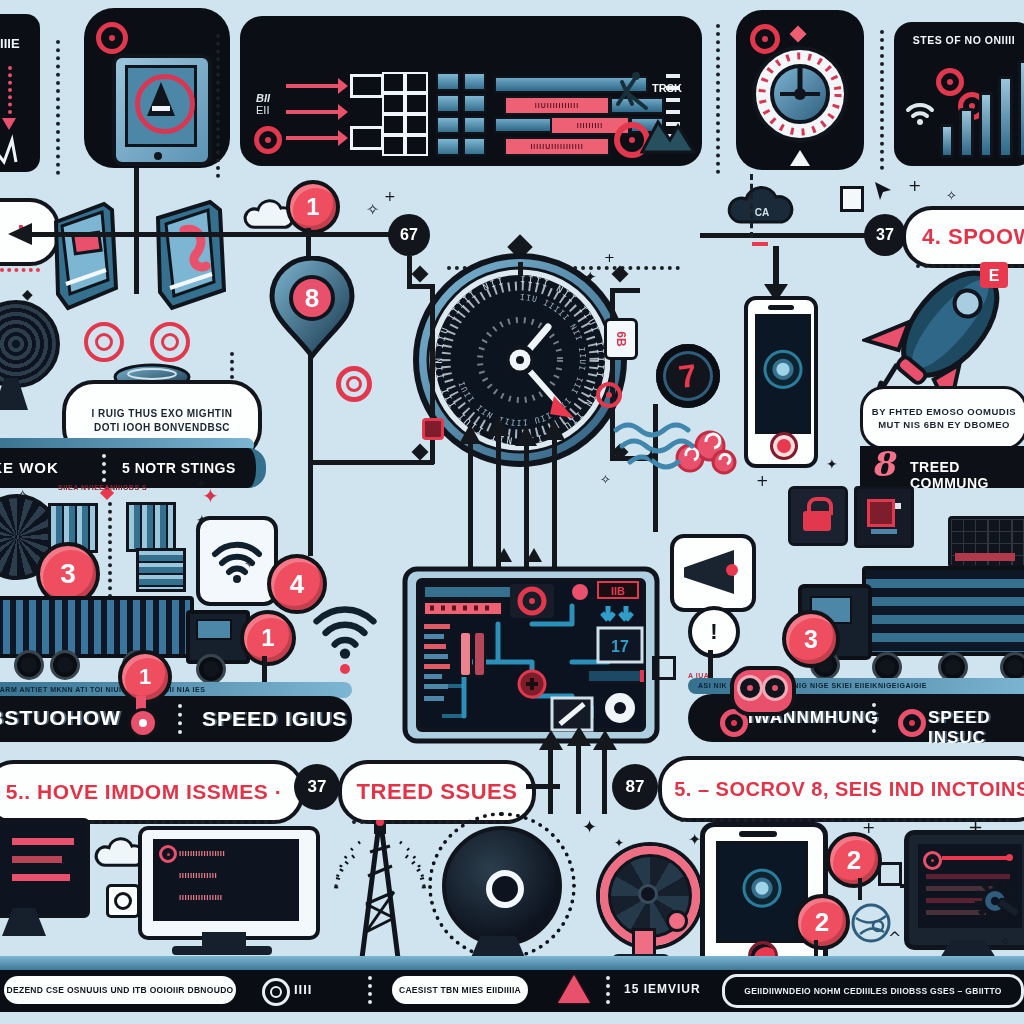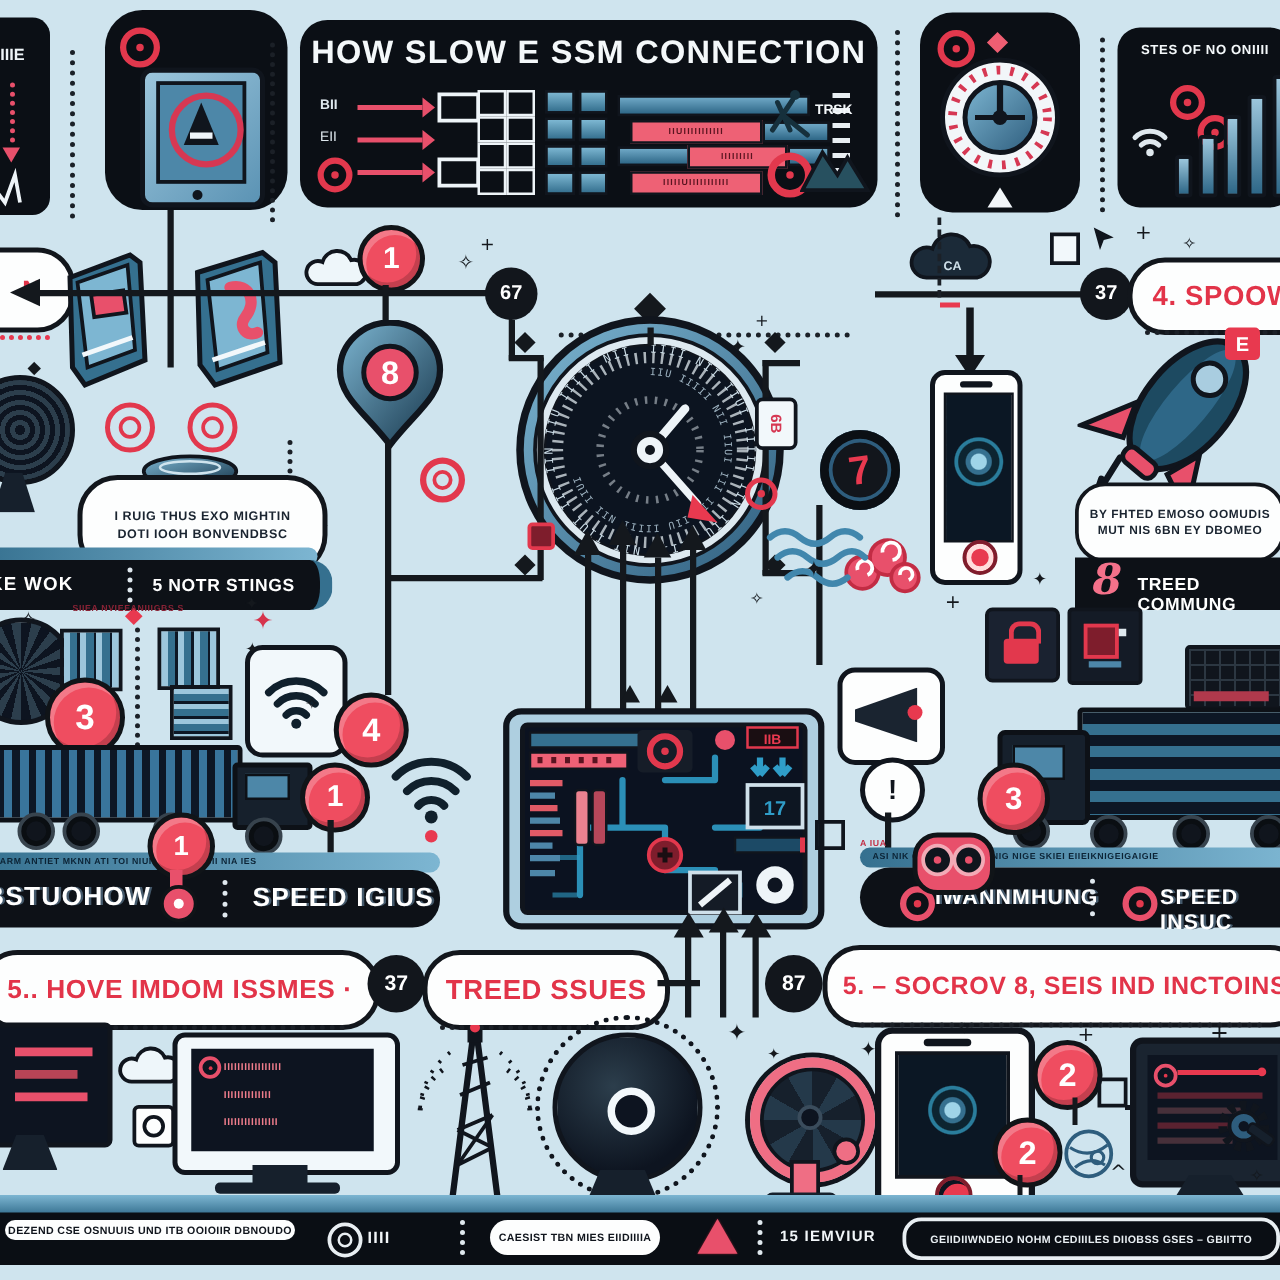--- a/index.html
+++ b/index.html
@@ -74,7 +74,6 @@
   <div class="dotv" style="left:216px;top:34px;height:144px;"></div>
 
   <div class="tile" style="left:240px;top:16px;width:462px;height:150px;border-radius:22px;">
-    <div class="abs" style="left:0;top:10px;width:462px;text-align:center;color:#f4f8fa;font-size:26px;font-weight:bold;letter-spacing:1px;">HOW SLOW E SSM CONNECTION</div>
     <div class="abs" style="left:16px;top:62px;color:#dfe8ee;font-size:11px;font-weight:bold;">BII</div>
     <div class="abs" style="left:16px;top:88px;color:#dfe8ee;font-size:11px;font-weight:normal;">EII</div>
     <div class="target" style="left:14px;top:110px;width:18px;height:18px;">

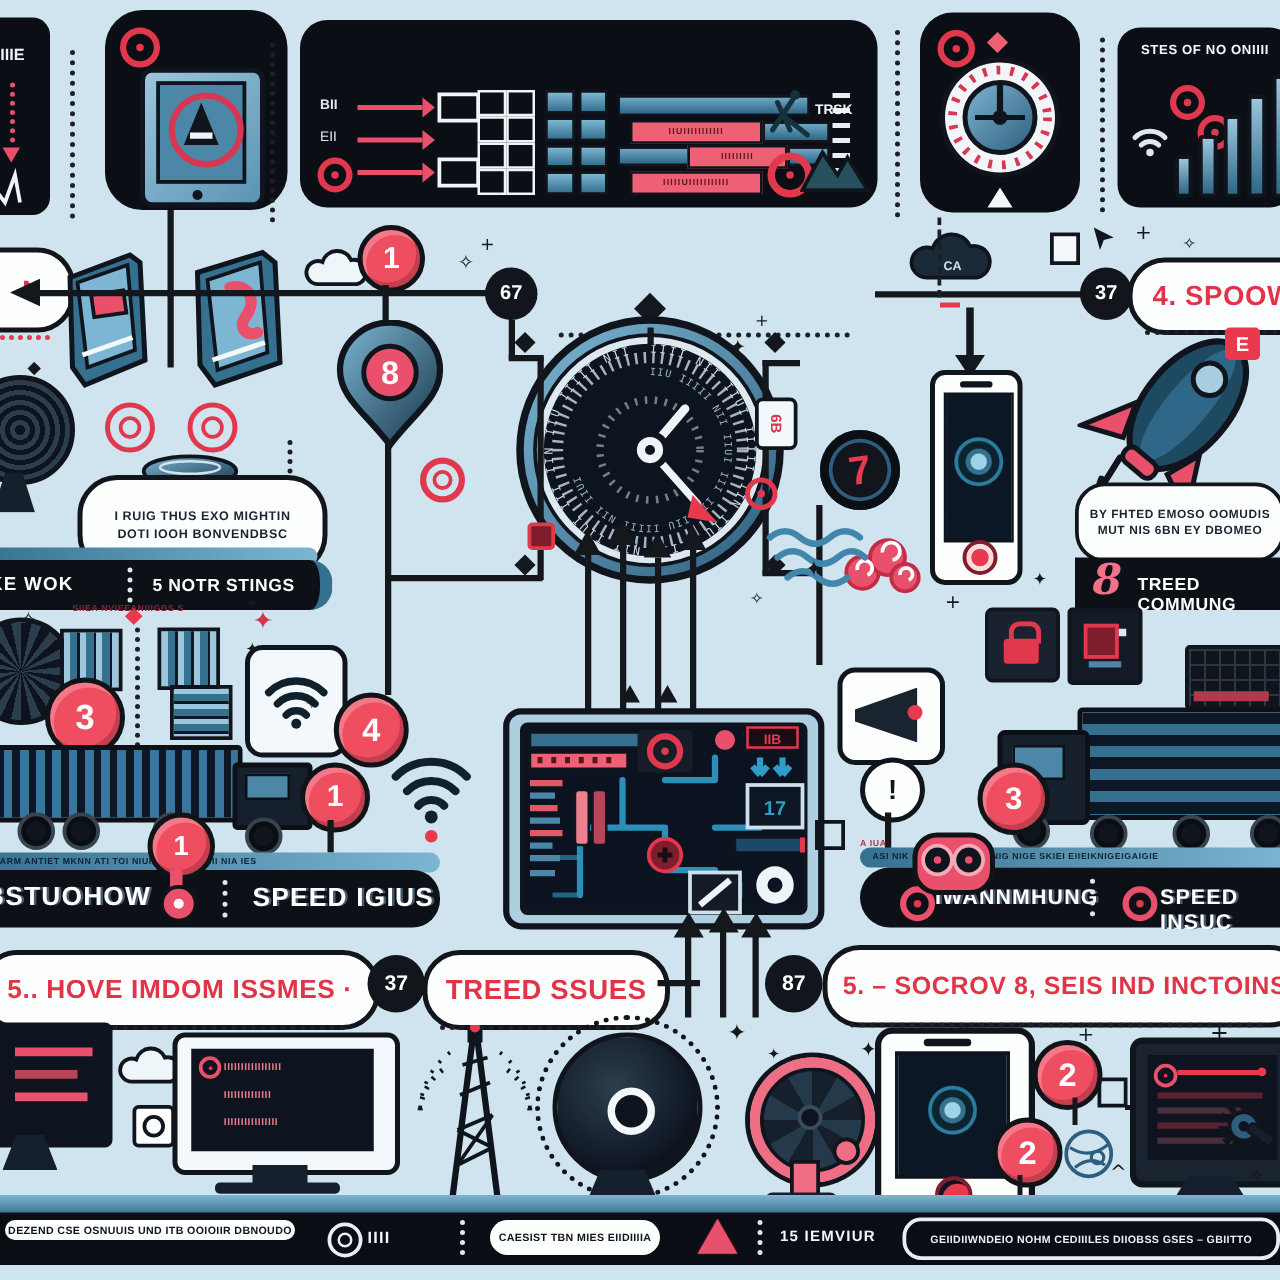--- a/index.html
+++ b/index.html
@@ -74,7 +74,7 @@
   <div class="dotv" style="left:216px;top:34px;height:144px;"></div>
 
   <div class="tile" style="left:240px;top:16px;width:462px;height:150px;border-radius:22px;">
-    <div class="abs" style="left:16px;top:62px;color:#dfe8ee;font-size:11px;font-weight:bold;">BII</div>
+    <div class="abs" style="left:16px;top:76px;color:#dfe8ee;font-size:11px;font-weight:bold;font-style:italic;">BII</div>
     <div class="abs" style="left:16px;top:88px;color:#dfe8ee;font-size:11px;font-weight:normal;">EII</div>
     <div class="target" style="left:14px;top:110px;width:18px;height:18px;">
         <div class="dot"></div>

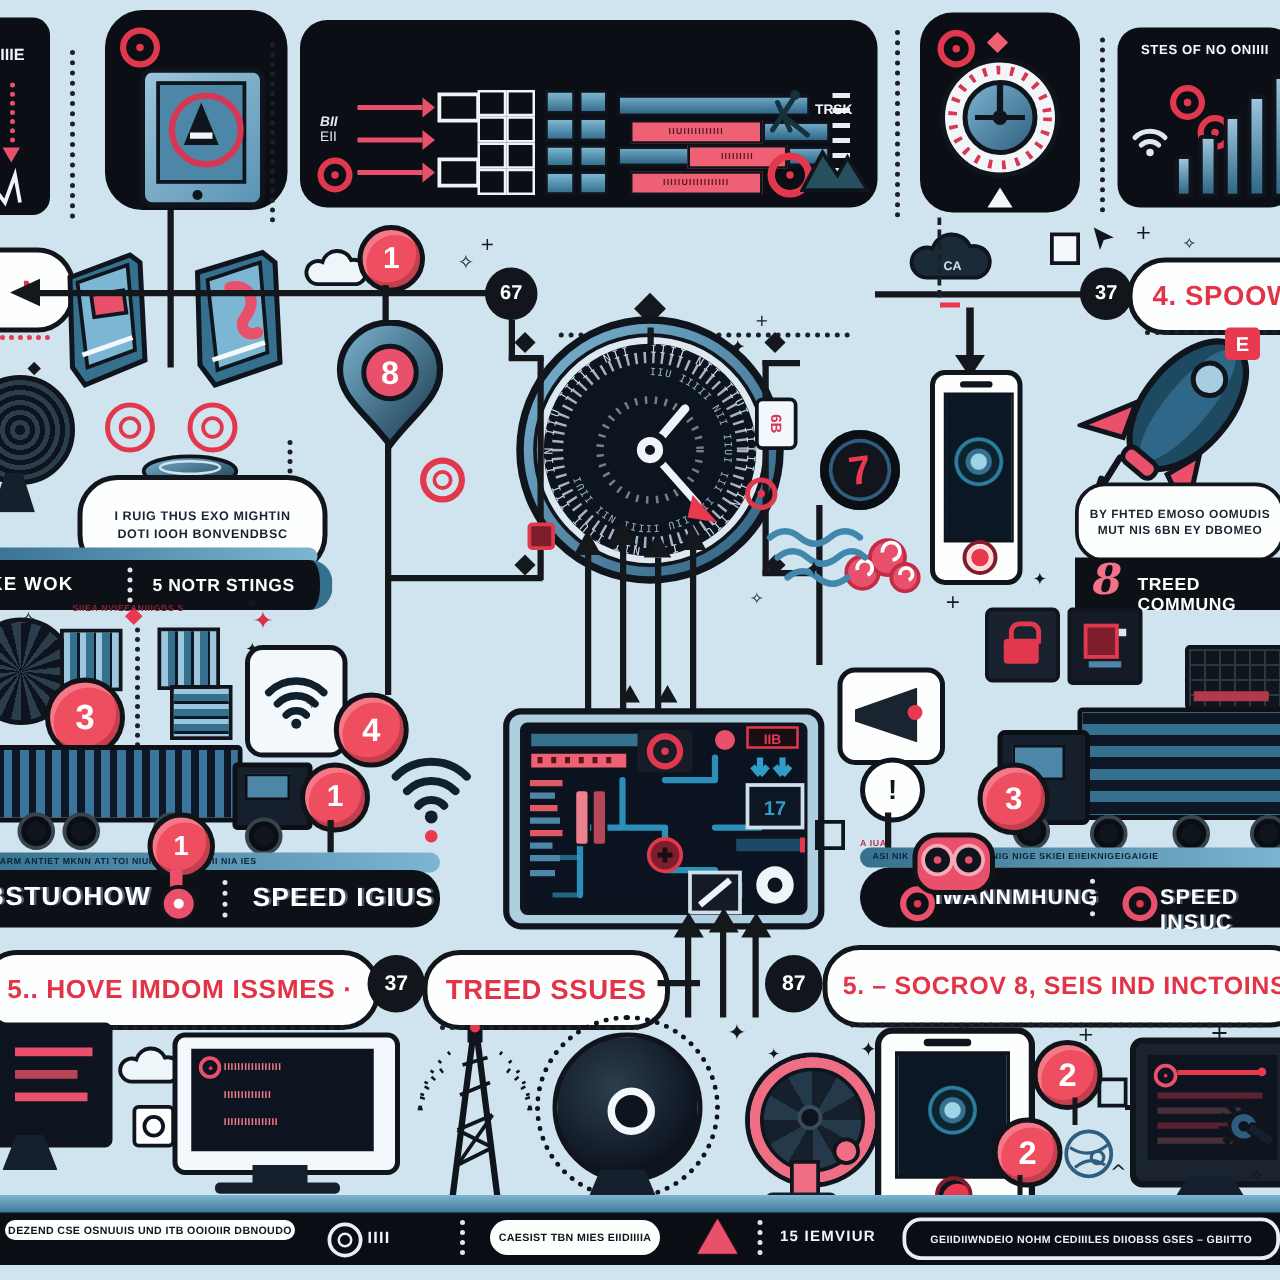--- a/index.html
+++ b/index.html
@@ -666,7 +666,7 @@
 
   <div class="abs" style="left:0;top:956px;width:1024px;height:16px;background:linear-gradient(180deg,#7db6d2,#35708f);"></div>
   <div class="abs" style="left:0;top:970px;width:1024px;height:42px;background:#0a0e14;">
-    <div class="abs" style="left:4px;top:6px;width:232px;height:16px;background:#fdfefe;border-radius:14px;display:flex;align-items:center;justify-content:center;">
+    <div class="abs" style="left:4px;top:6px;width:232px;height:28px;background:#fdfefe;border-radius:14px;display:flex;align-items:center;justify-content:center;">
       <span style="font-size:8.5px;font-weight:bold;color:#10151d;letter-spacing:.3px;">DEZEND CSE OSNUUIS UND ITB OOIOIIR DBNOUDO</span>
     </div>
     <div class="abs" style="left:262px;top:8px;width:22px;height:22px;border:3px solid #e8eef2;border-radius:50%;display:flex;align-items:center;justify-content:center;">

